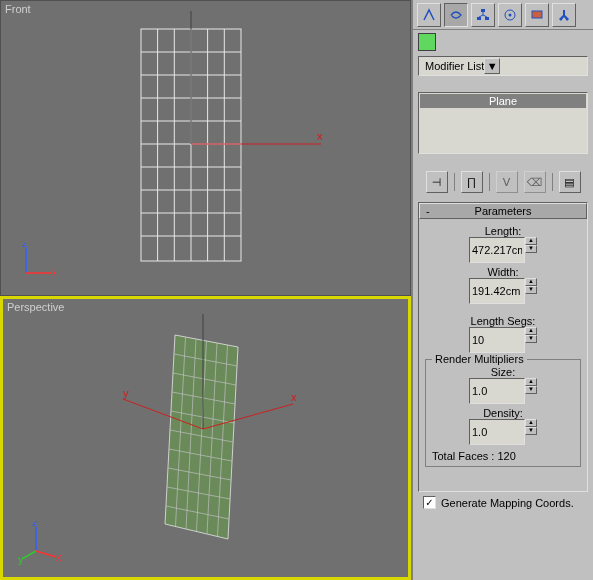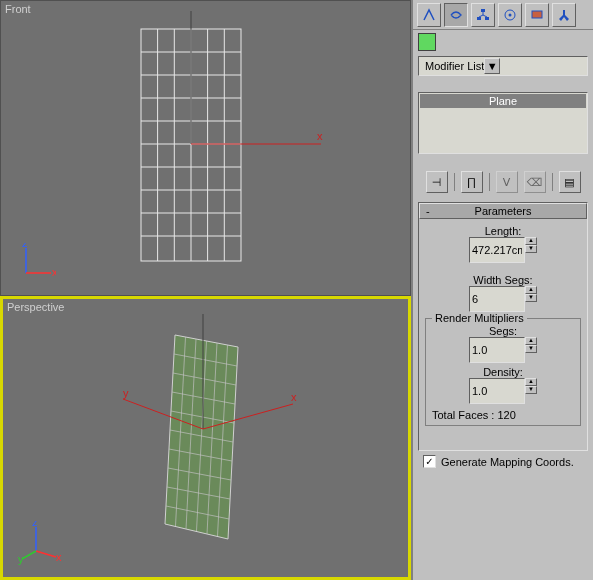--- a/index.html
+++ b/index.html
@@ -215,6 +215,16 @@
             </div>
         </div>
       </div>
+      <div class="param-row">
+        <span class="param-label">Width:</span>
+        <div class="spinner">
+          <input value="191.42cm" style="">
+          <div class="spin-btns">
+              <div>▲</div>
+              <div>▼</div>
+            </div>
+        </div>
+      </div>
       <div style="height:8px"></div>
       <div class="param-row">
         <span class="param-label">Width Segs:</span>

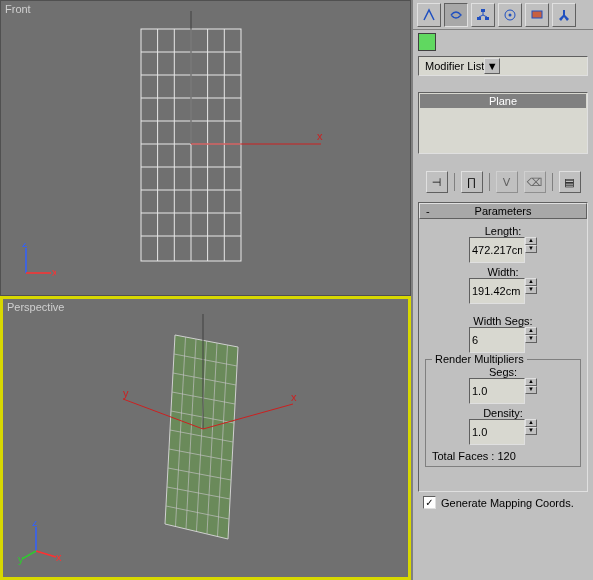--- a/index.html
+++ b/index.html
@@ -227,6 +227,16 @@
       </div>
       <div style="height:8px"></div>
       <div class="param-row">
+        <span class="param-label">Length Segs:</span>
+        <div class="spinner">
+          <input value="10" style="">
+          <div class="spin-btns">
+              <div>▲</div>
+              <div>▼</div>
+            </div>
+        </div>
+      </div>
+      <div class="param-row">
         <span class="param-label">Width Segs:</span>
         <div class="spinner">
           <input value="6" style="">

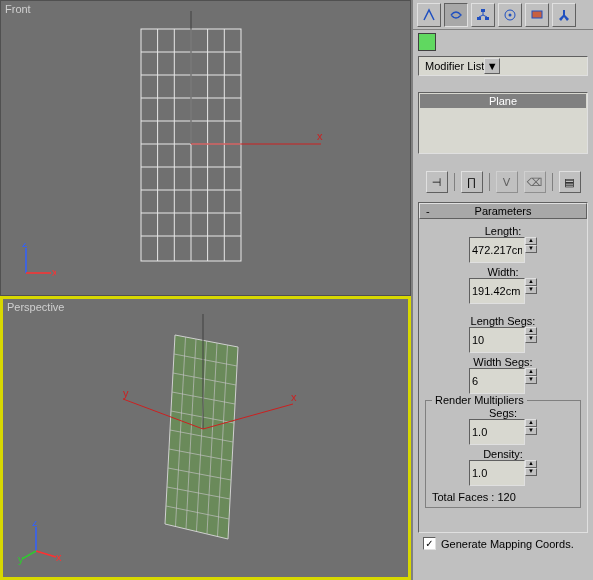--- a/index.html
+++ b/index.html
@@ -236,16 +236,6 @@
             </div>
         </div>
       </div>
-      <div class="param-row">
-        <span class="param-label">Width Segs:</span>
-        <div class="spinner">
-          <input value="6" style="">
-          <div class="spin-btns">
-              <div>▲</div>
-              <div>▼</div>
-            </div>
-        </div>
-      </div>
 
       <div class="group-box">
         <div class="gtitle">Render Multipliers</div>

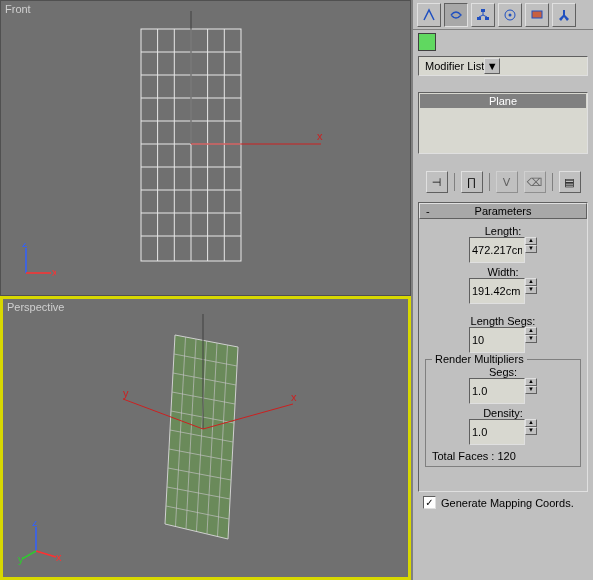--- a/index.html
+++ b/index.html
@@ -240,7 +240,7 @@
       <div class="group-box">
         <div class="gtitle">Render Multipliers</div>
         <div class="param-row">
-          <span class="param-label">Segs:</span>
+          <span class="param-label">Size:</span>
           <div class="spinner">
             <input value="1.0" style="">
             <div class="spin-btns">

